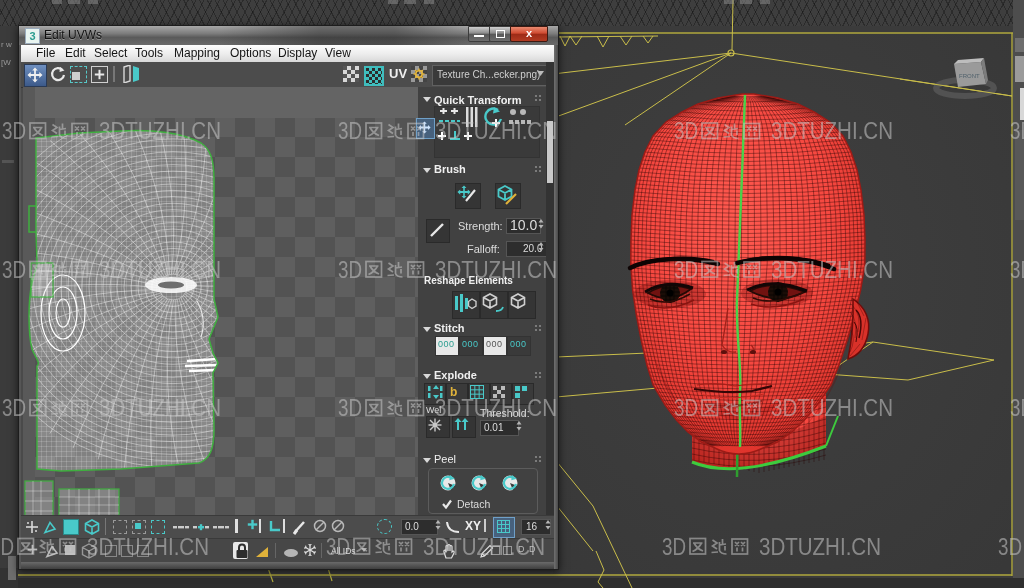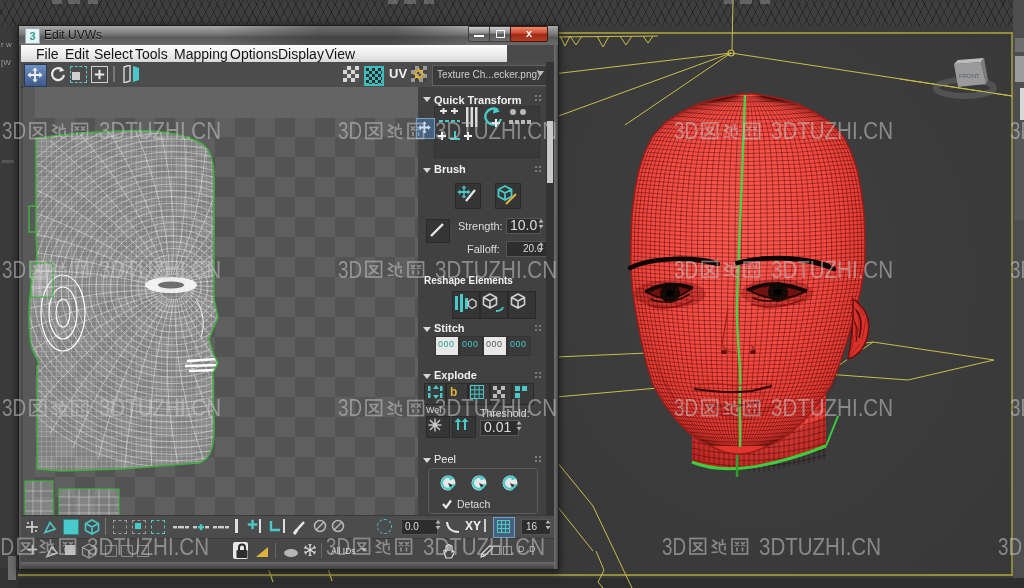--- a/index.html
+++ b/index.html
@@ -314,7 +314,7 @@
         </div>
     <div class="abs" style="left:491px;top:0px;width:36px;height:14px;background:linear-gradient(180deg,#e98a70,#cf4a30 45%,#9c2a16 50%,#b23b22);border:1px solid #3c1a12;border-radius:0 0 2px 2px;color:#fff;text-align:center;font-size:11px;font-weight:bold;line-height:13px">x</div>
   </div>
-  <div class="abs" style="left:2px;top:19px;width:486px;height:17px;background:linear-gradient(180deg,#fdfdfd,#ececec 55%,#d8d8d8);border-bottom:1px solid #999;color:#141414;font-size:14px">
+  <div class="abs" style="left:2px;top:19px;width:535px;height:17px;background:linear-gradient(180deg,#fdfdfd,#ececec 55%,#d8d8d8);border-bottom:1px solid #999;color:#141414;font-size:12px">
     <span class="abs" style="left:15px;top:1px">File</span>
     <span class="abs" style="left:44px;top:1px">Edit</span>
     <span class="abs" style="left:73px;top:1px">Select</span>

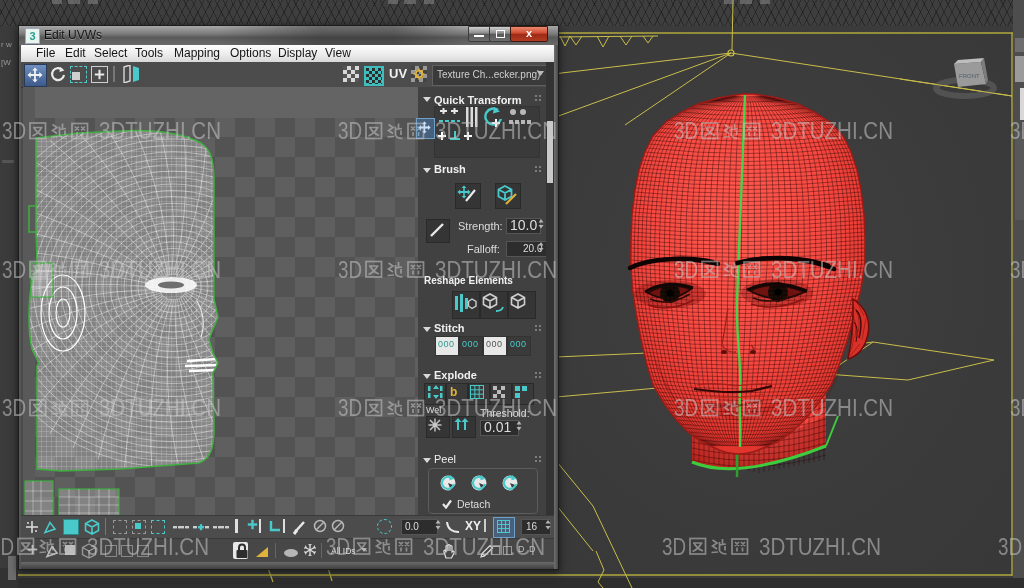--- a/index.html
+++ b/index.html
@@ -710,7 +710,7 @@
           </g>
         </svg>
 <div class="abs" style="left:62px;top:320px;color:#dcdcdc;font-size:10.5px">Threshold:</div>
-<div class="abs" style="left:62px;top:333px;width:34px;height:14px;background:#2d2d2d;border:1px solid #555;color:#ddd;font-size:14px;line-height:13px;padding-left:3px">0.01</div>
+<div class="abs" style="left:62px;top:333px;width:34px;height:14px;background:#2d2d2d;border:1px solid #555;color:#ddd;font-size:10px;line-height:13px;padding-left:3px">0.01</div>
 <svg class="abs" style="left:98px;top:333px;" width="7" height="6" viewBox="0 0 7 6">
           <path d="M0.5,4.5 H5.5 L3,1 Z" fill="#b5b5b5"></path>
         </svg>

